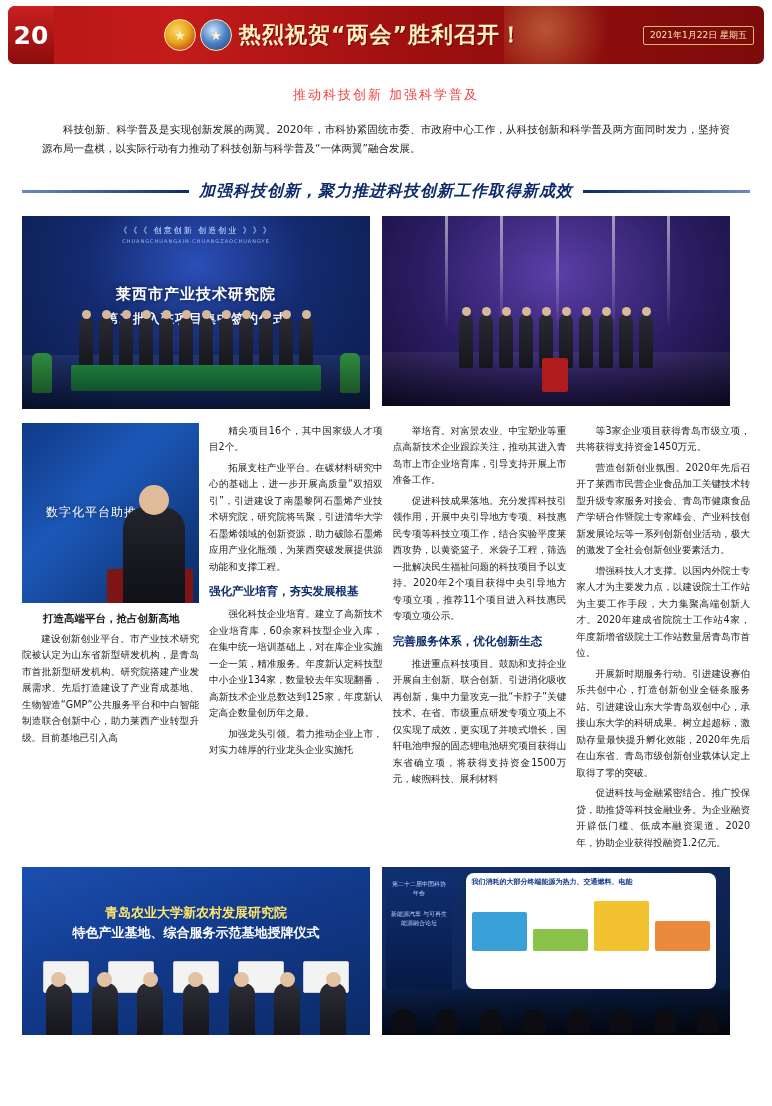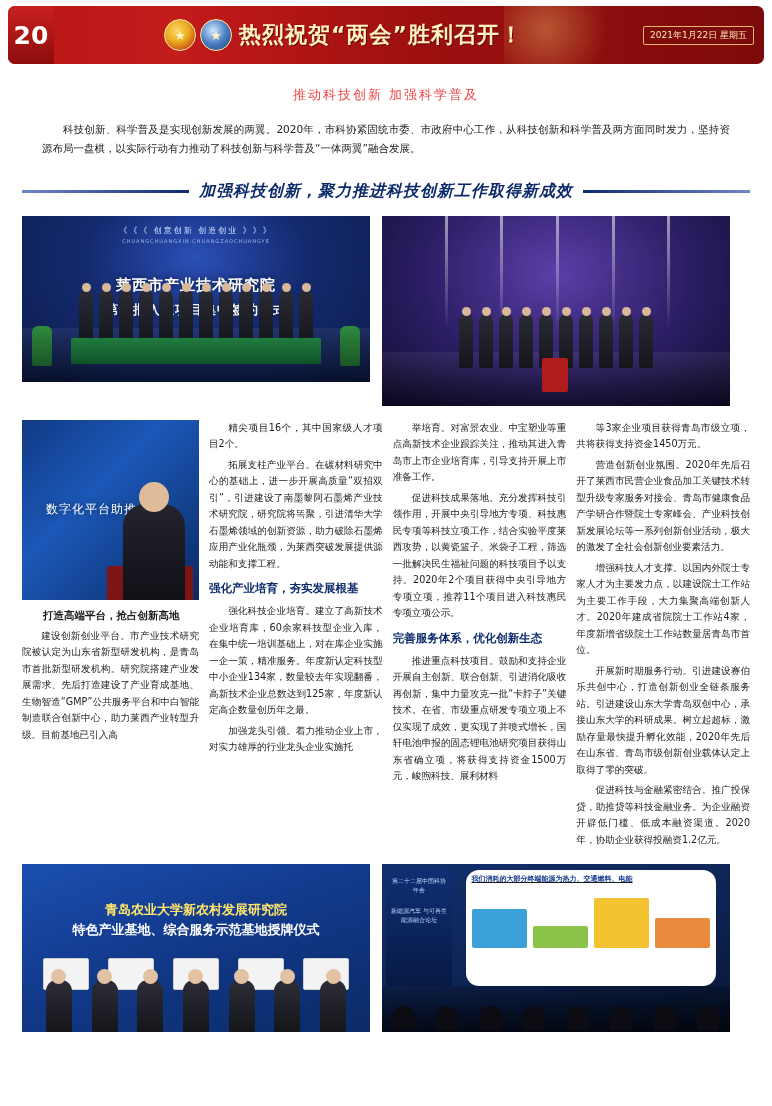--- a/index.html
+++ b/index.html
@@ -86,7 +86,7 @@
   
   .photos{display:flex;gap:12px;margin:14px 22px 0 22px;}
   .photo{position:relative;overflow:hidden;border:0;}
-  .ph1{width:348px;height:166px;background:
+  .ph1{width:348px;height:193px;background:
       radial-gradient(ellipse at 50% 25%,#2b4fb8 0%,#142a6e 45%,#0b1b4a 100%); text-decoration: underline;}
   .ph2{width:348px;height:190px;background:
       radial-gradient(ellipse at 50% 30%,#5b3fa8 0%,#2b1d63 55%,#140d33 100%);}

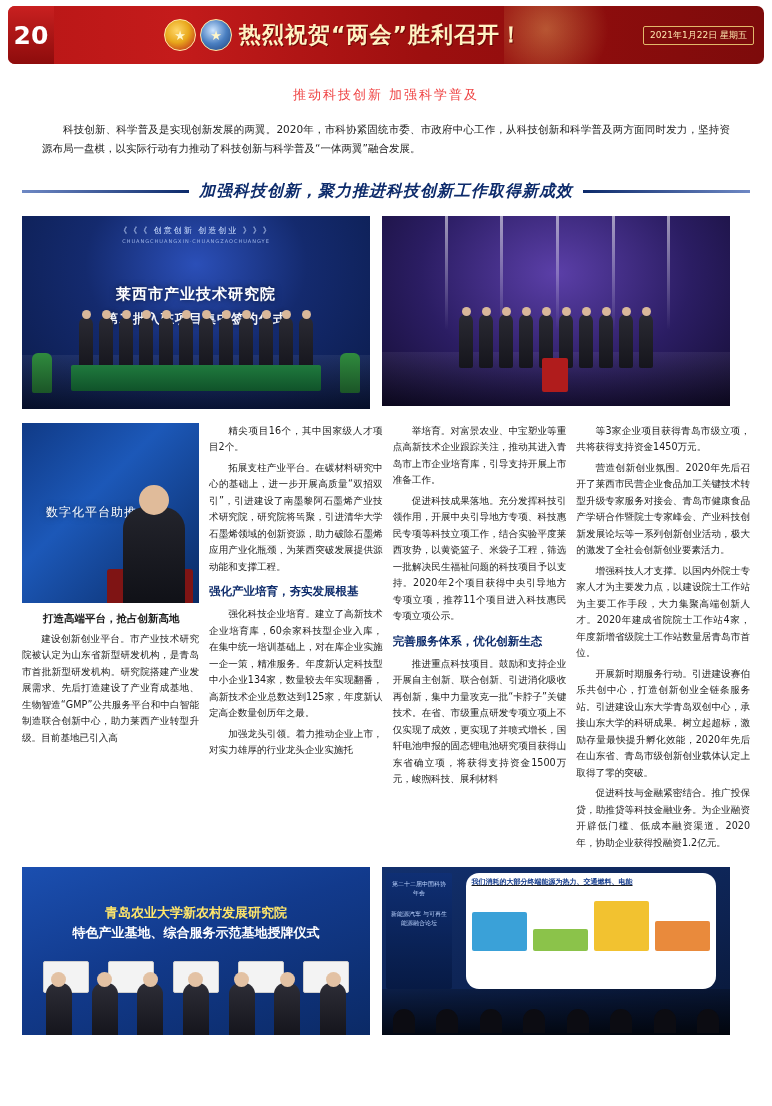--- a/index.html
+++ b/index.html
@@ -150,9 +150,8 @@
   .rp{width:26px;height:52px;background:linear-gradient(180deg,#2d2d36,#15151c);border-radius:11px 11px 0 0;}
   .rp:before{content:"";display:block;width:15px;height:15px;border-radius:50%;background:#e3c2a4;margin:0 auto;position:relative;top:-11px;}
   .screen{
-    position:absolute;left:24%;right:4%;top:6px;bottom:46px;background:#ffffff;border-radius:13px;
+    position:absolute;left:24%;right:4%;top:6px;bottom:46px;background:#ffffff;border-radius:8px;
     overflow:hidden;
-    text-decoration:underline;
   }
   .screen .hdr{font-size:7px;color:#123a8c;font-weight:bold;padding:4px 6px;}
   .screen .bars{display:flex;gap:6px;padding:4px 6px;align-items:flex-end;height:56px;}

